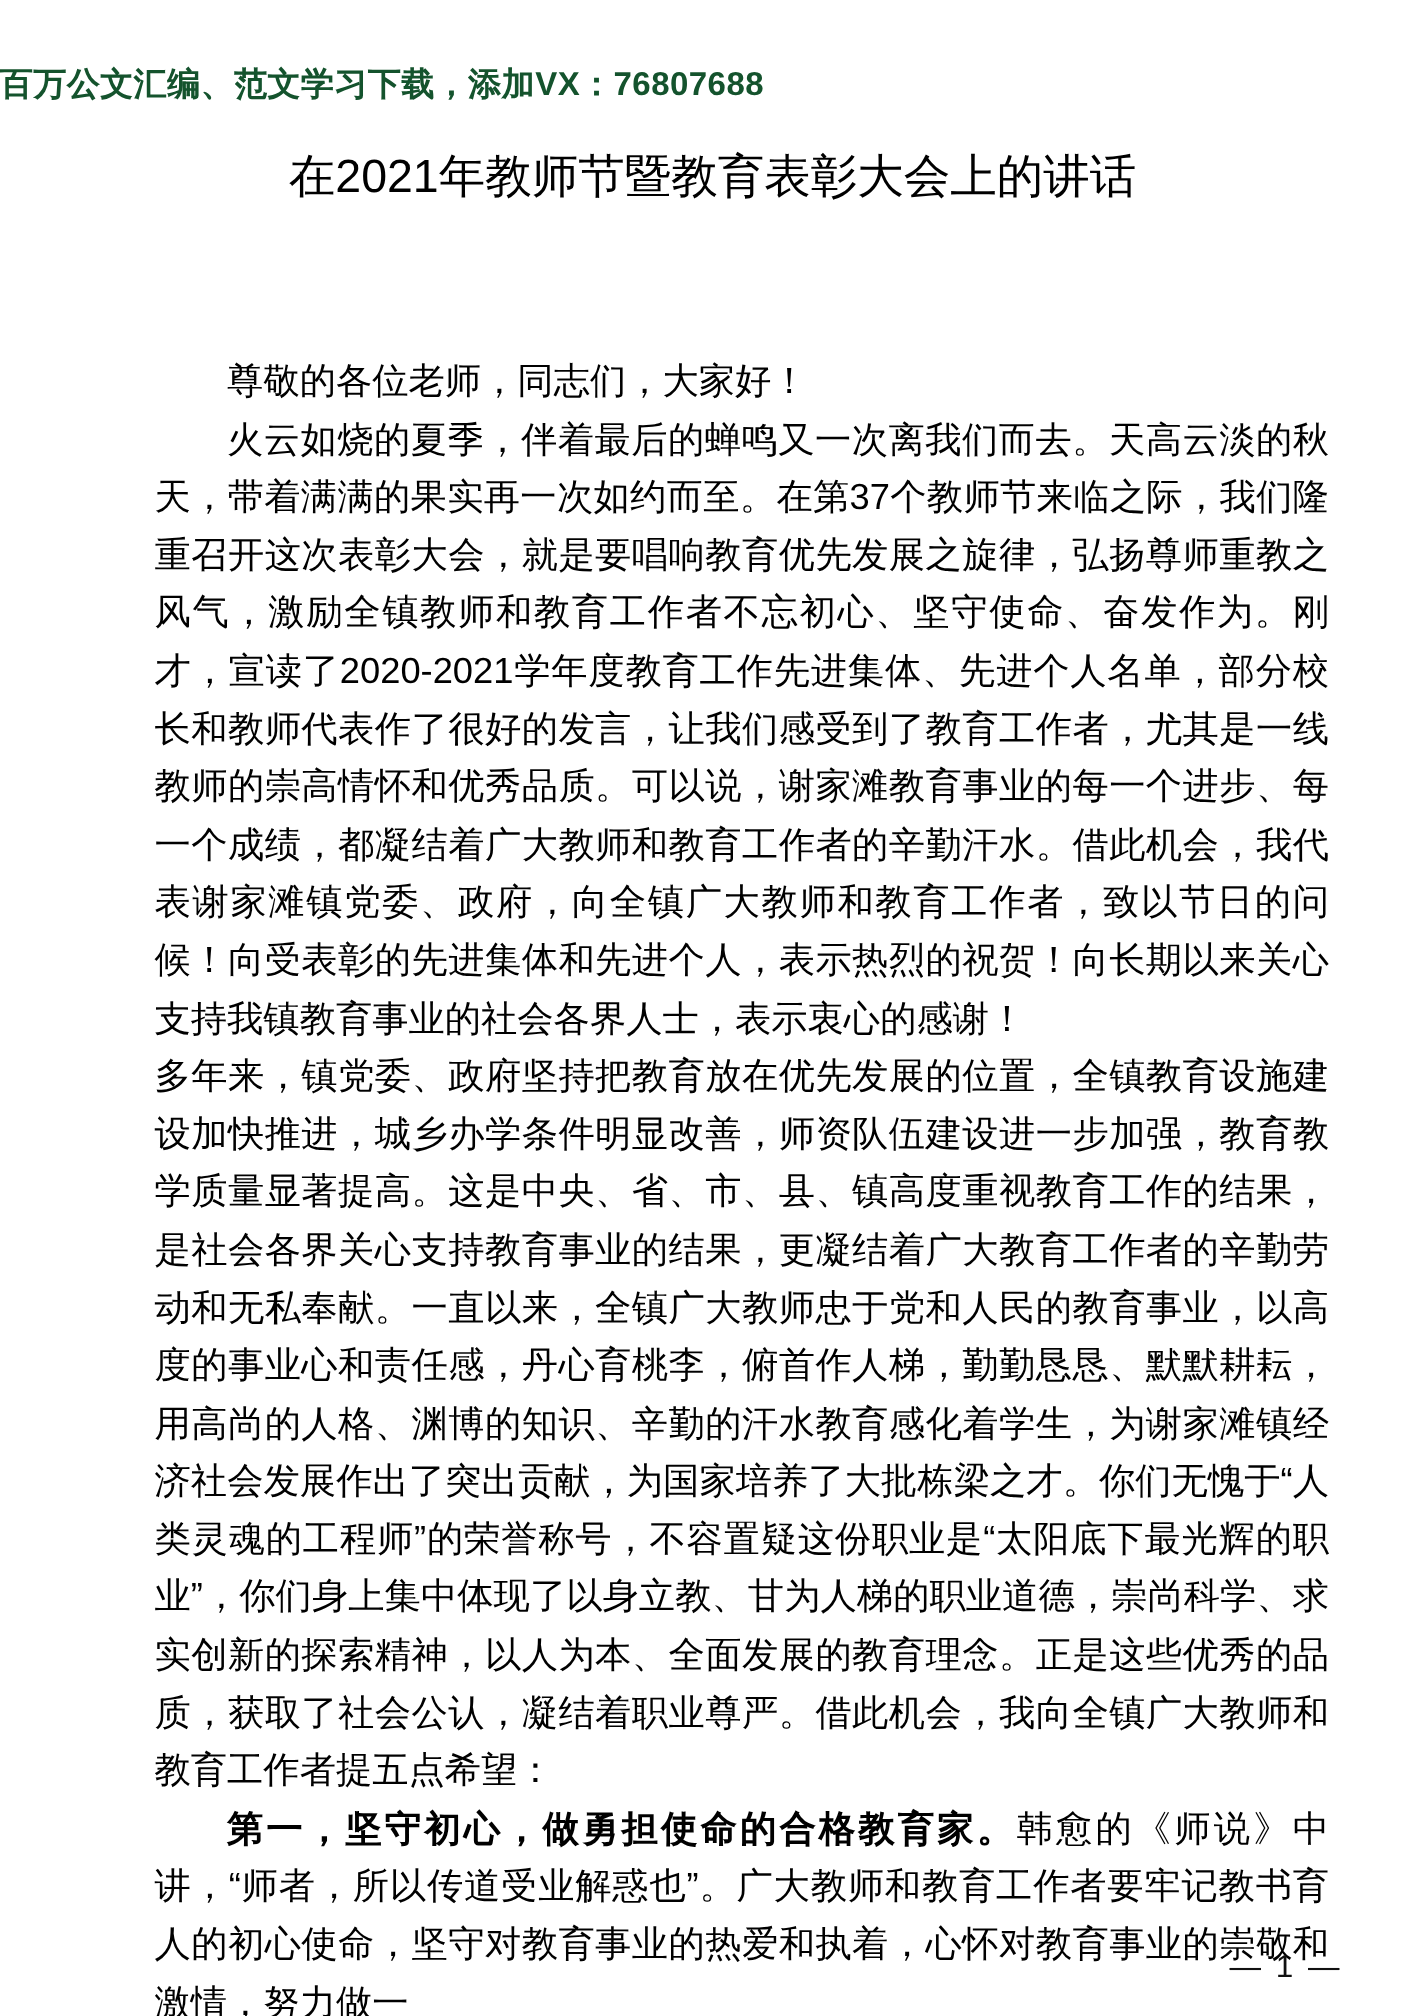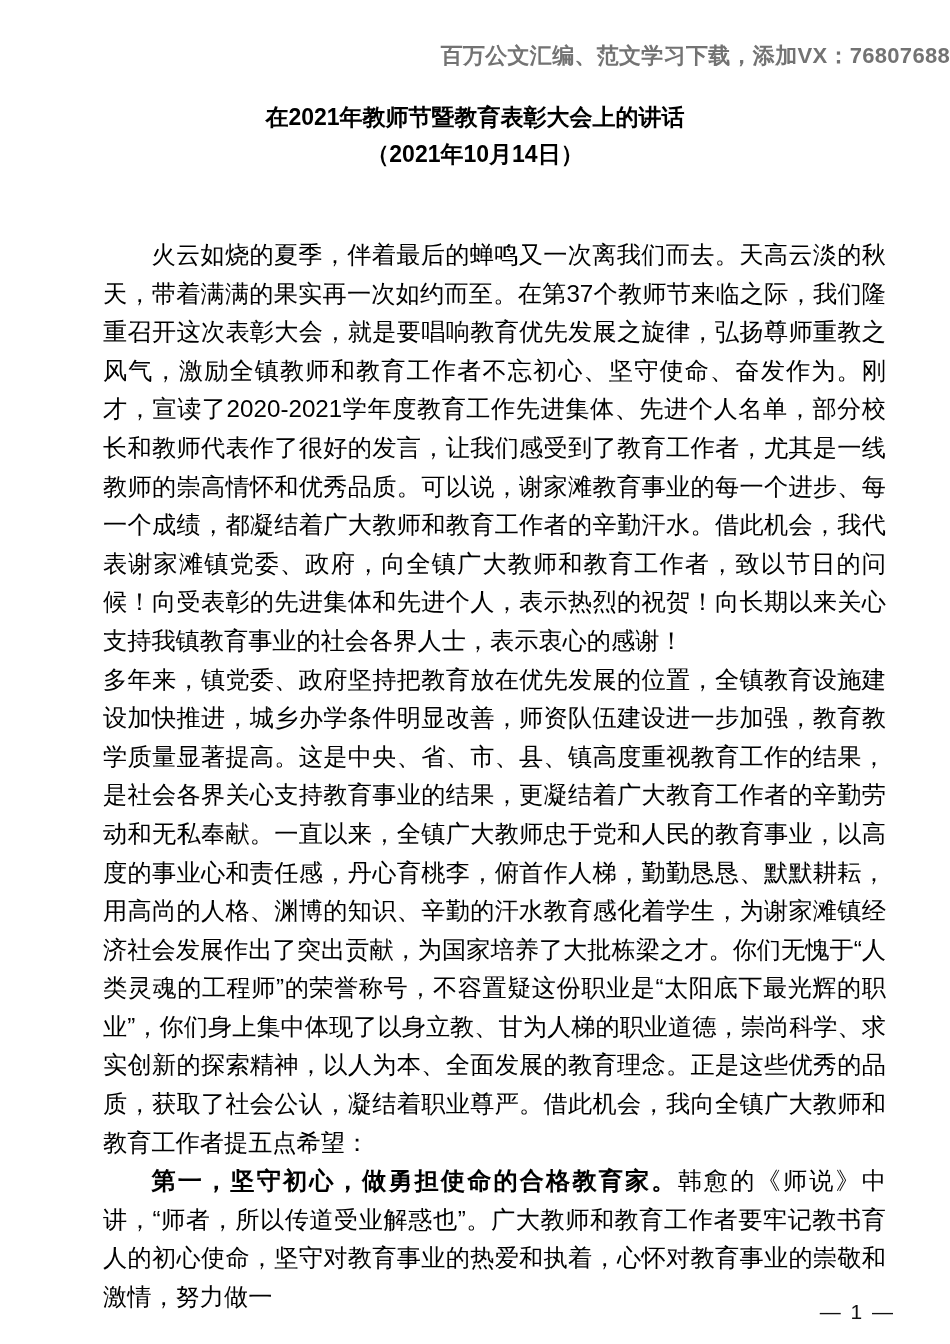--- a/index.html
+++ b/index.html
@@ -26,8 +26,8 @@
     top: 41px;
     left: 0;
     width: 950px;
-    text-align: right;
-    color: #737373;
+    text-align: left;
+    color: #14532d;
     font-size: 22px;
     font-weight: 700;
     letter-spacing: 0.3px;

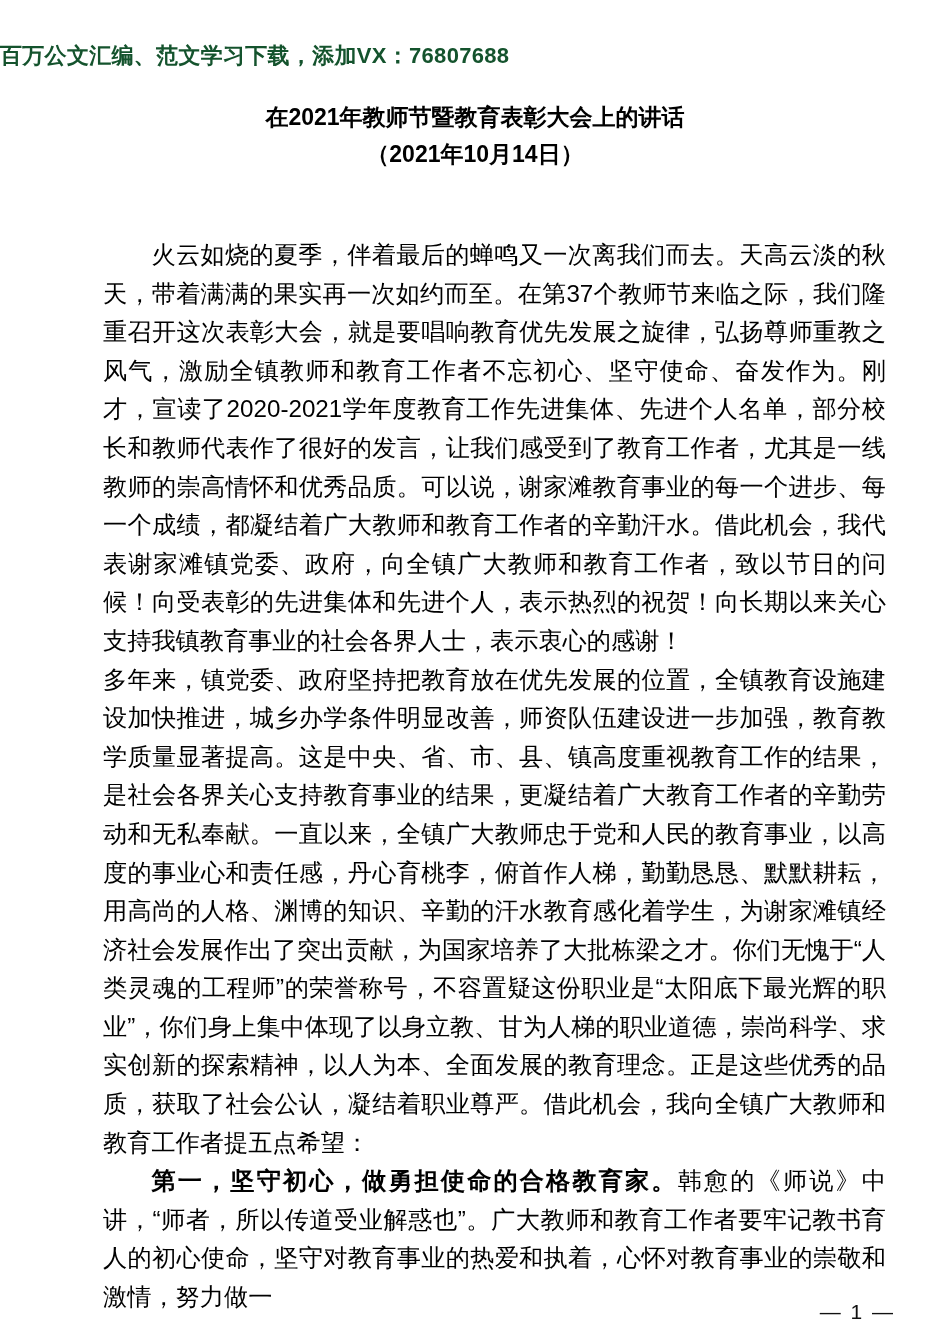--- a/index.html
+++ b/index.html
@@ -44,9 +44,9 @@
     text-align: center;
   }
   .title-line {
-    font-size: 23px;
+    font-size: 31px;
     line-height: 37px;
-    font-weight: 700;
+    font-weight: 400;
     color: #000;
     white-space: nowrap;
   }

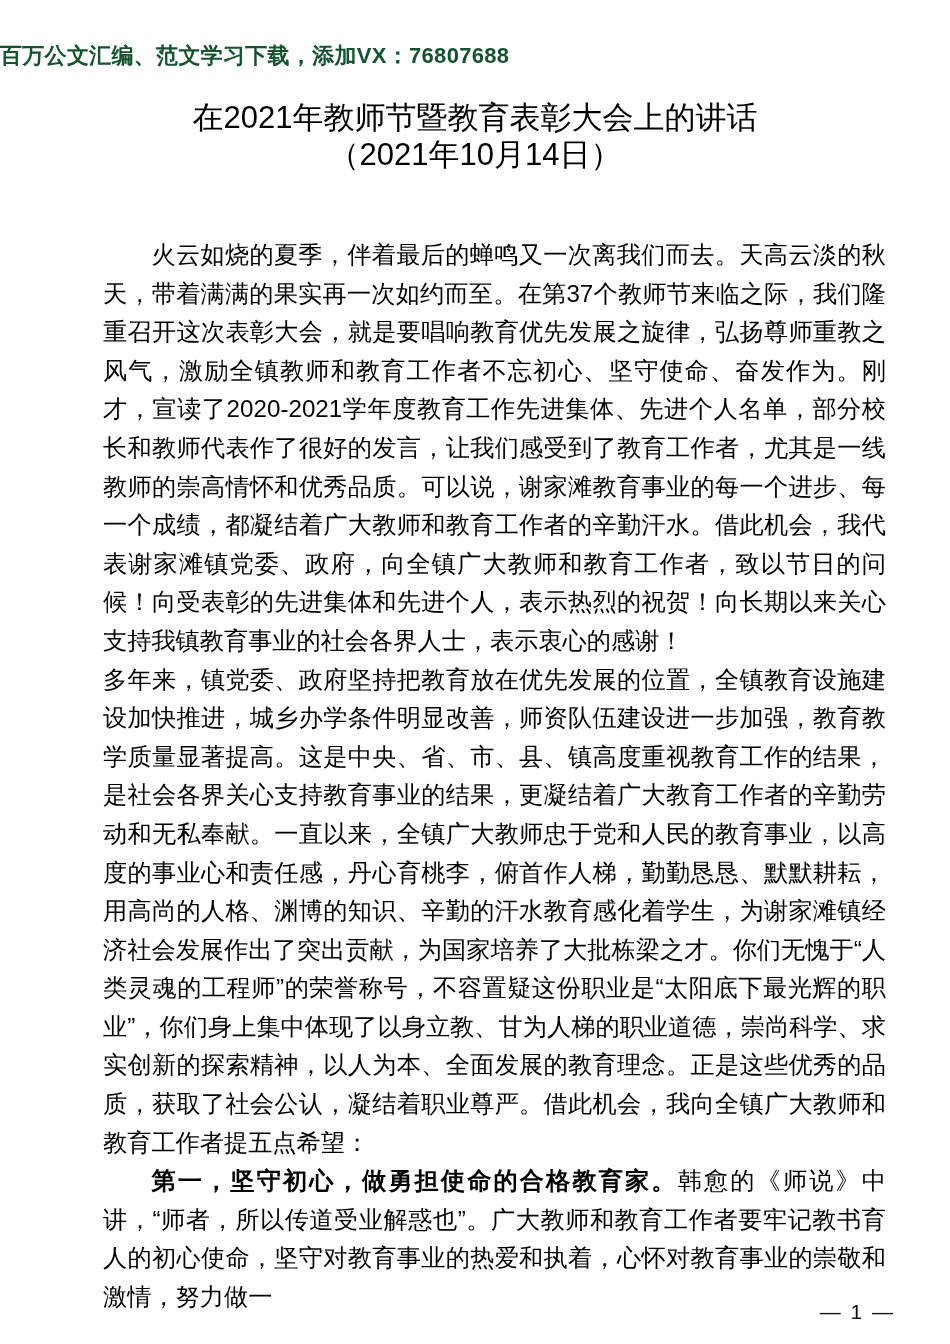--- a/index.html
+++ b/index.html
@@ -101,7 +101,6 @@
 
   <div class="title-block">
     <div class="title-line">在2021年教师节暨教育表彰大会上的讲话</div>
-    <div class="title-line">（2021年10月14日）</div>
   </div>
 
   <div class="body-wrap">

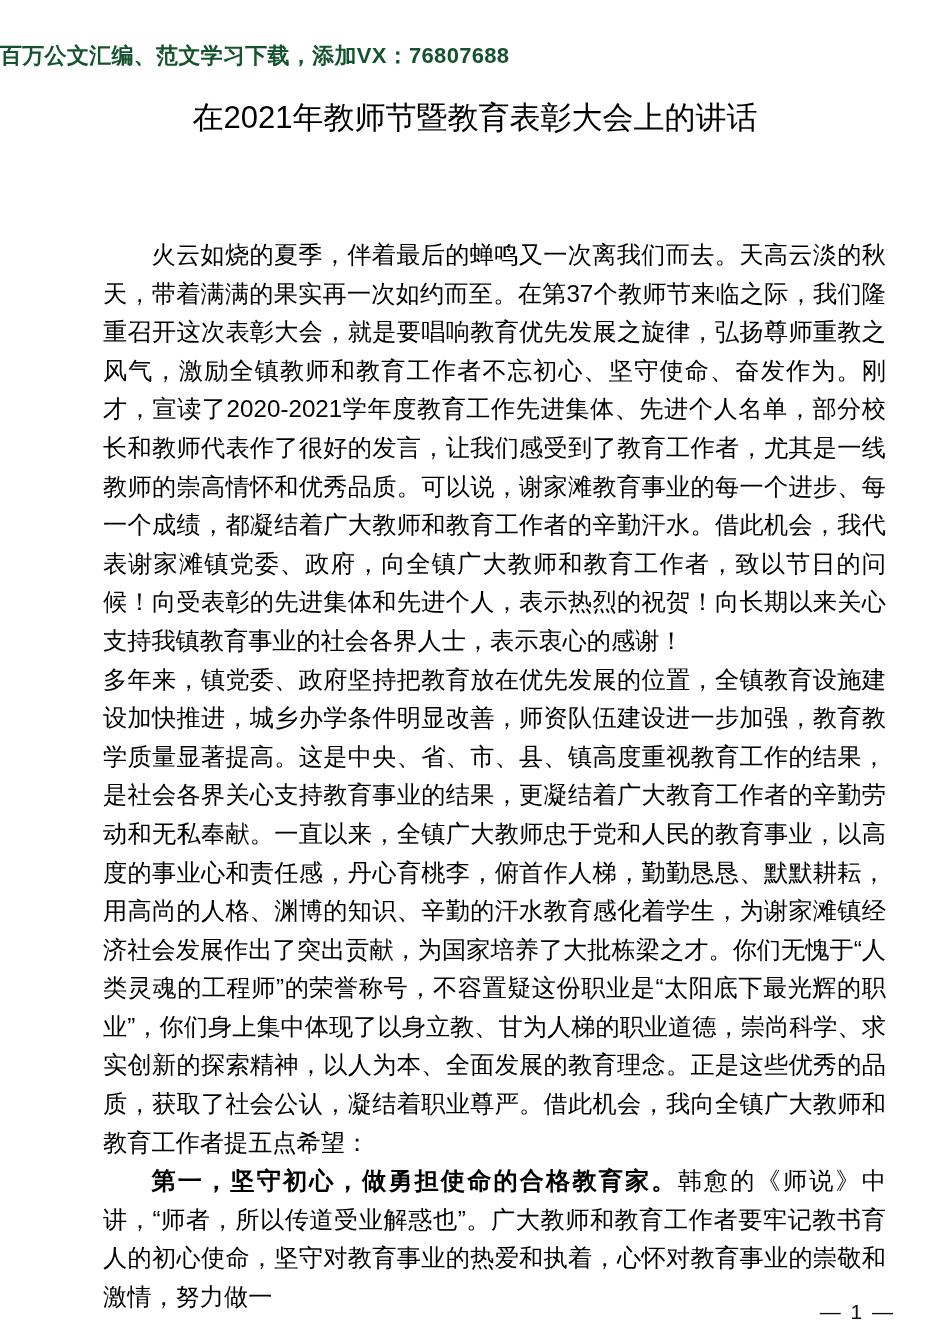--- a/index.html
+++ b/index.html
@@ -105,6 +105,7 @@
 
   <div class="body-wrap">
 
+    <p class="para indent">尊敬的各位老师，同志们，大家好！</p>
 
     <p class="para indent">火云如烧的夏季，伴着最后的蝉鸣又一次离我们而去。天高云淡的秋天，带着满满的果实再一次如约而至。在第37个教师节来临之际，我们隆重召开这次表彰大会，就是要唱响教育优先发展之旋律，弘扬尊师重教之风气，激励全镇教师和教育工作者不忘初心、坚守使命、奋发作为。刚才，宣读了2020-2021学年度教育工作先进集体、先进个人名单，部分校长和教师代表作了很好的发言，让我们感受到了教育工作者，尤其是一线教师的崇高情怀和优秀品质。可以说，谢家滩教育事业的每一个进步、每一个成绩，都凝结着广大教师和教育工作者的辛勤汗水。借此机会，我代表谢家滩镇党委、政府，向全镇广大教师和教育工作者，致以节日的问候！向受表彰的先进集体和先进个人，表示热烈的祝贺！向长期以来关心支持我镇教育事业的社会各界人士，表示衷心的感谢！</p>
 

